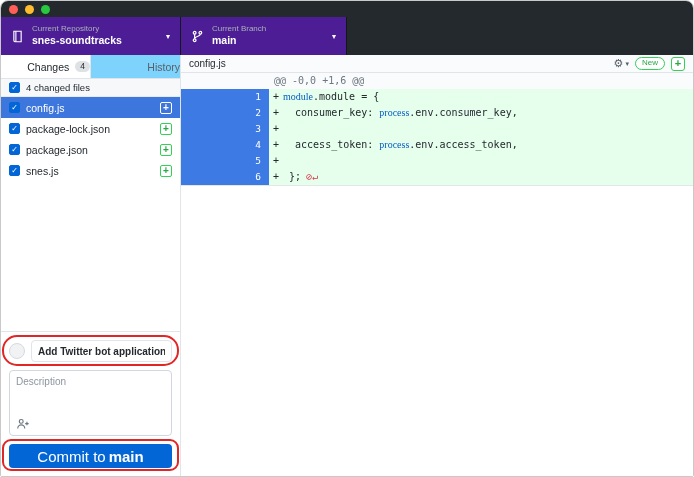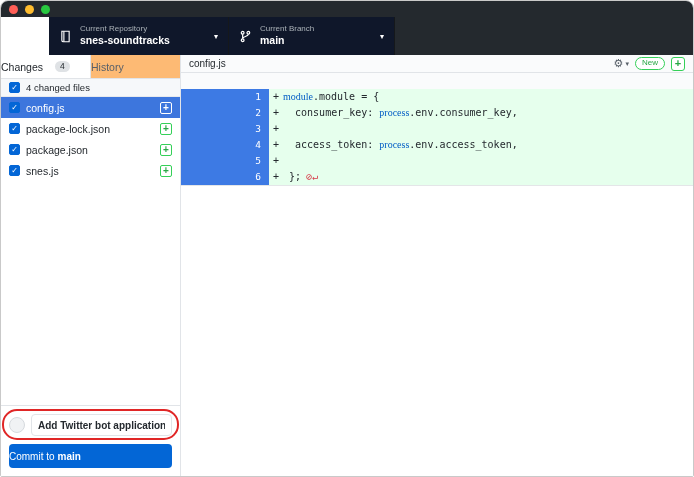--- a/index.html
+++ b/index.html
@@ -14,7 +14,7 @@
   .t-min { background:#febc2e; }
   .t-zoom { background:#28c840; }
 
-  .toolbar { height:38px; background:#0f172a; display:flex; flex:0 0 auto;margin-left:48px; }
+  .toolbar { height:38px; background:#4c1d95; display:flex; flex:0 0 auto; }
   .tb-section { display:flex; align-items:center; padding:0 10px; border-right:1px solid #15181b; cursor:default; }
   .tb-repo { width:180px; }
   .tb-branch { width:166px; }

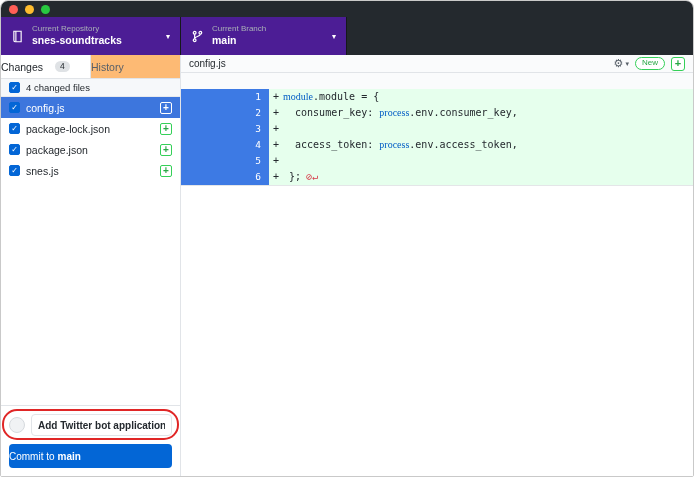--- a/index.html
+++ b/index.html
@@ -33,7 +33,7 @@
   
   .sidebar { width:180px; flex:0 0 auto; display:flex; flex-direction:column; border-right:1px solid #e1e4e8; background:#fff; }
   .tabs { height:24px; display:flex; flex:0 0 auto; border-bottom:1px solid #e1e4e8; }
-  .tab { flex:1; display:flex; align-items:center; justify-content:flex-start; gap:12px; font-size:10.5px; color:#24292e; background:#fff; cursor:pointer; }
+  .tab { flex:1; display:flex; align-items:center; justify-content:flex-end; gap:6px; font-size:10.5px; color:#24292e; background:#fff; cursor:pointer; }
   .tab.inactive { background:#fdba74; color:#586069; border-left:1px solid #e1e4e8; }
   .tab-badge { background:#dfe2e5; color:#24292e; border-radius:7px; font-size:8.5px; padding:1px 5px; line-height:1.1; }
 

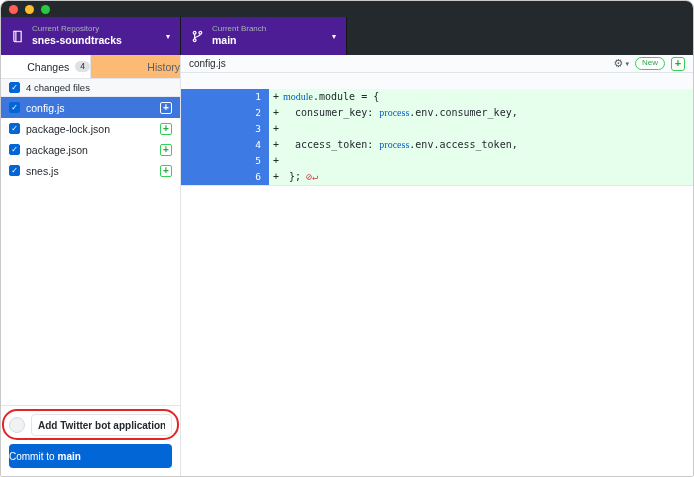--- a/index.html
+++ b/index.html
@@ -34,7 +34,7 @@
   .sidebar { width:180px; flex:0 0 auto; display:flex; flex-direction:column; border-right:1px solid #e1e4e8; background:#fff; }
   .tabs { height:24px; display:flex; flex:0 0 auto; border-bottom:1px solid #e1e4e8; }
   .tab { flex:1; display:flex; align-items:center; justify-content:flex-end; gap:6px; font-size:10.5px; color:#24292e; background:#fff; cursor:pointer; }
-  .tab.inactive { background:#fdba74; color:#586069; border-left:1px solid #e1e4e8; }
+  .tab.inactive { background:#7dd3fc; color:#586069; border-left:1px solid #e1e4e8; }
   .tab-badge { background:#dfe2e5; color:#24292e; border-radius:7px; font-size:8.5px; padding:1px 5px; line-height:1.1; }
 
   .files-header { height:18px; flex:0 0 auto; display:flex; align-items:center; gap:6px; padding:0 8px; background:#f6f8fa; border-bottom:1px solid #e8eaed; font-size:9.5px; color:#24292e; }

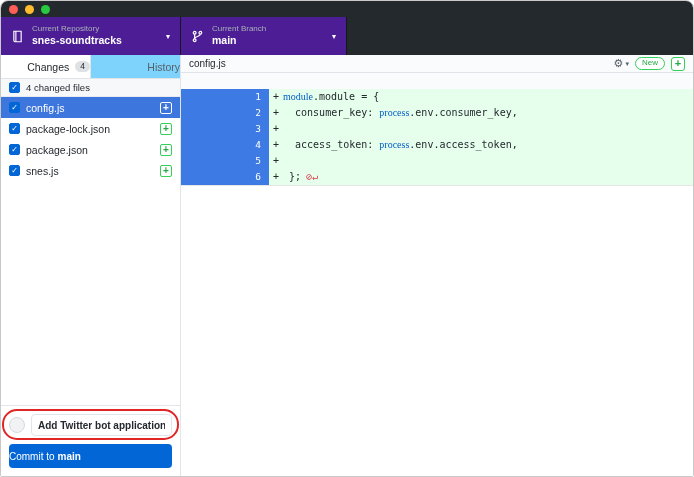--- a/index.html
+++ b/index.html
@@ -205,6 +205,7 @@
       <div class="diff">
         <div class="hunk-row">
           <div class="hunk-gutter"></div>
+          <div class="hunk-text">@@ -0,0 +1,6 @@</div>
         </div>
 
         <div class="code-row">

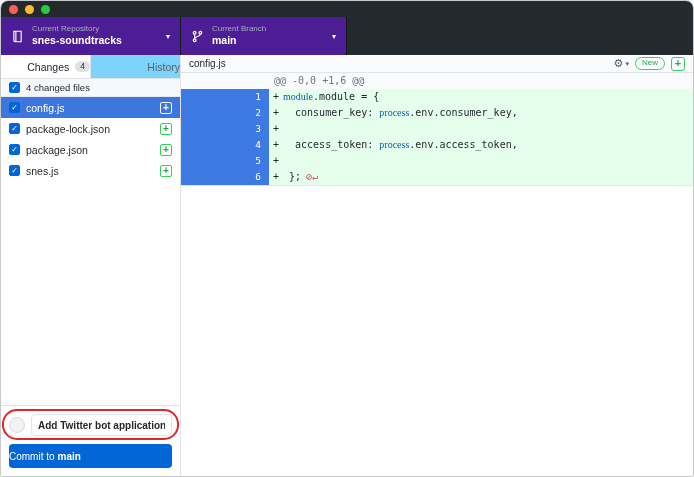--- a/index.html
+++ b/index.html
@@ -177,6 +177,16 @@
           <input class="summary-input" type="text" value="Add Twitter bot application code" style="">
         </div>
 
+        <div class="desc-box">
+          <textarea class="desc-input" placeholder="Description" style=""></textarea>
+          <span class="coauthor-btn">
+            <svg width="14" height="14" viewBox="0 0 16 16" fill="none" stroke="#6e7781" stroke-width="1.3">
+              <circle cx="6" cy="5" r="2.2"></circle>
+              <path d="M2 13c0-2.2 1.8-4 4-4s4 1.8 4 4"></path>
+              <path d="M12.5 5.5v4M10.5 7.5h4"></path>
+            </svg>
+          </span>
+        </div>
 
         <button class="commit-btn">
           <span>Commit to</span>

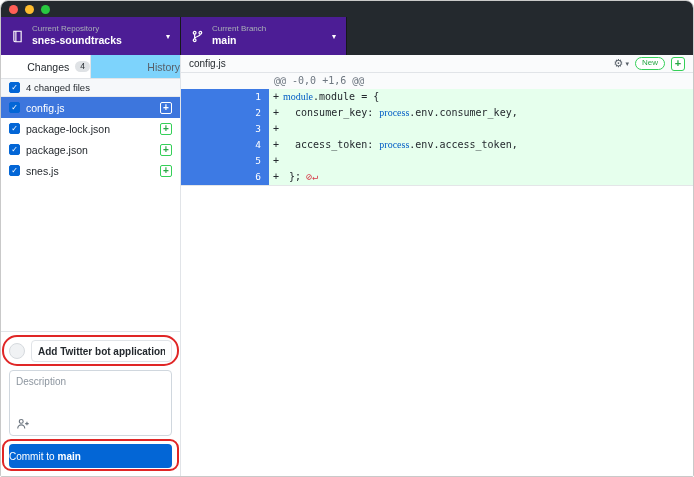--- a/index.html
+++ b/index.html
@@ -55,7 +55,7 @@
   .desc-input { flex:1; border:none; outline:none; resize:none; font-size:10px; color:#24292e; font-family:"Liberation Sans", sans-serif; }
   .desc-input::placeholder { color:#8c959f; }
   .coauthor-btn { width:16px; height:14px; display:flex; align-items:center; cursor:pointer; }
-  .commit-btn { height:24px; border:none; border-radius:4px; background:#0366d6; color:#fff; font-size:10px; font-family:"Liberation Sans", sans-serif; display:flex; align-items:center; gap:3px; cursor:pointer; }
+  .commit-btn { height:24px; border:none; border-radius:4px; background:#0366d6; color:#fff; font-size:15px; font-family:"Liberation Sans", sans-serif; display:flex; align-items:center; justify-content:center; gap:3px; cursor:pointer; }
   .commit-branch { font-weight:700; }
   .anno { position:absolute; border:2.5px solid #e02626; pointer-events:none; z-index:5; }
   .anno-summary { left:1px; right:1px; top:3px; height:31px; border-radius:15px; }

